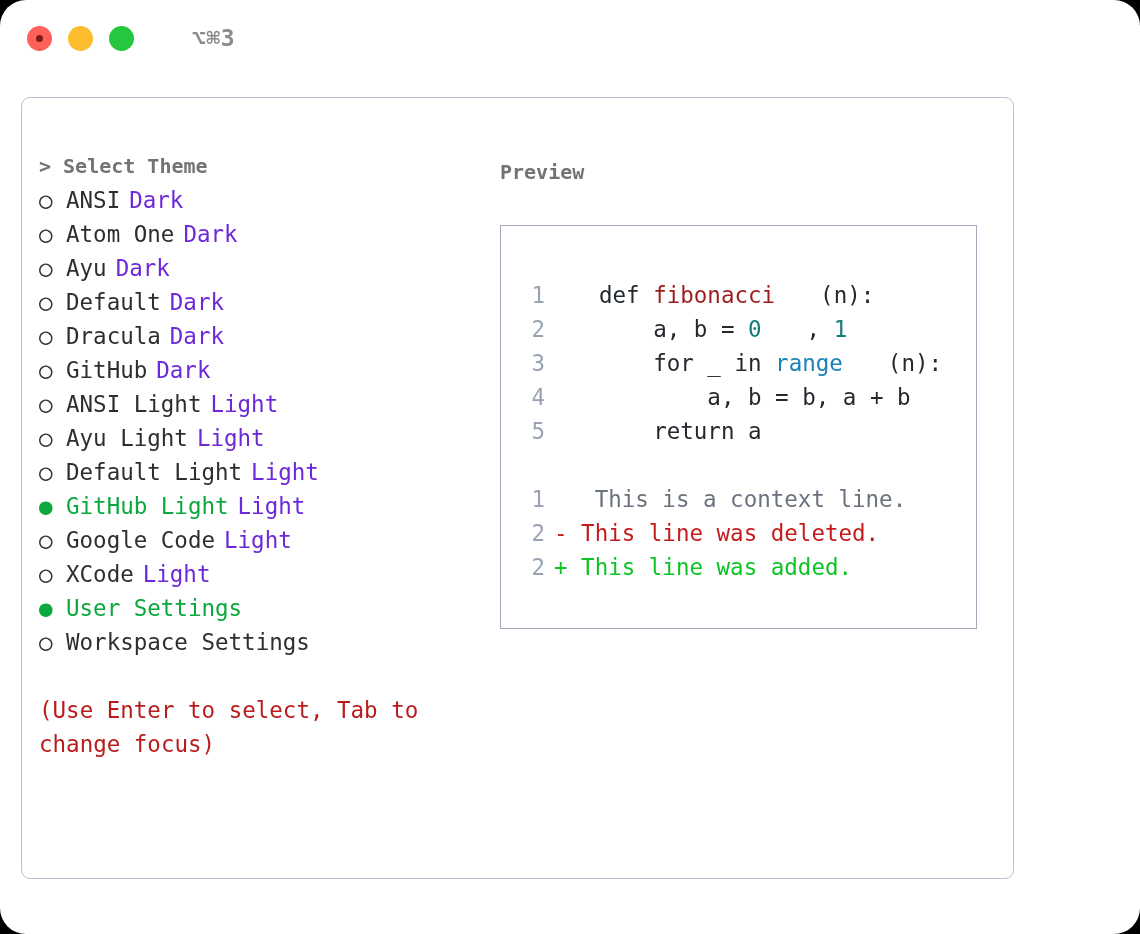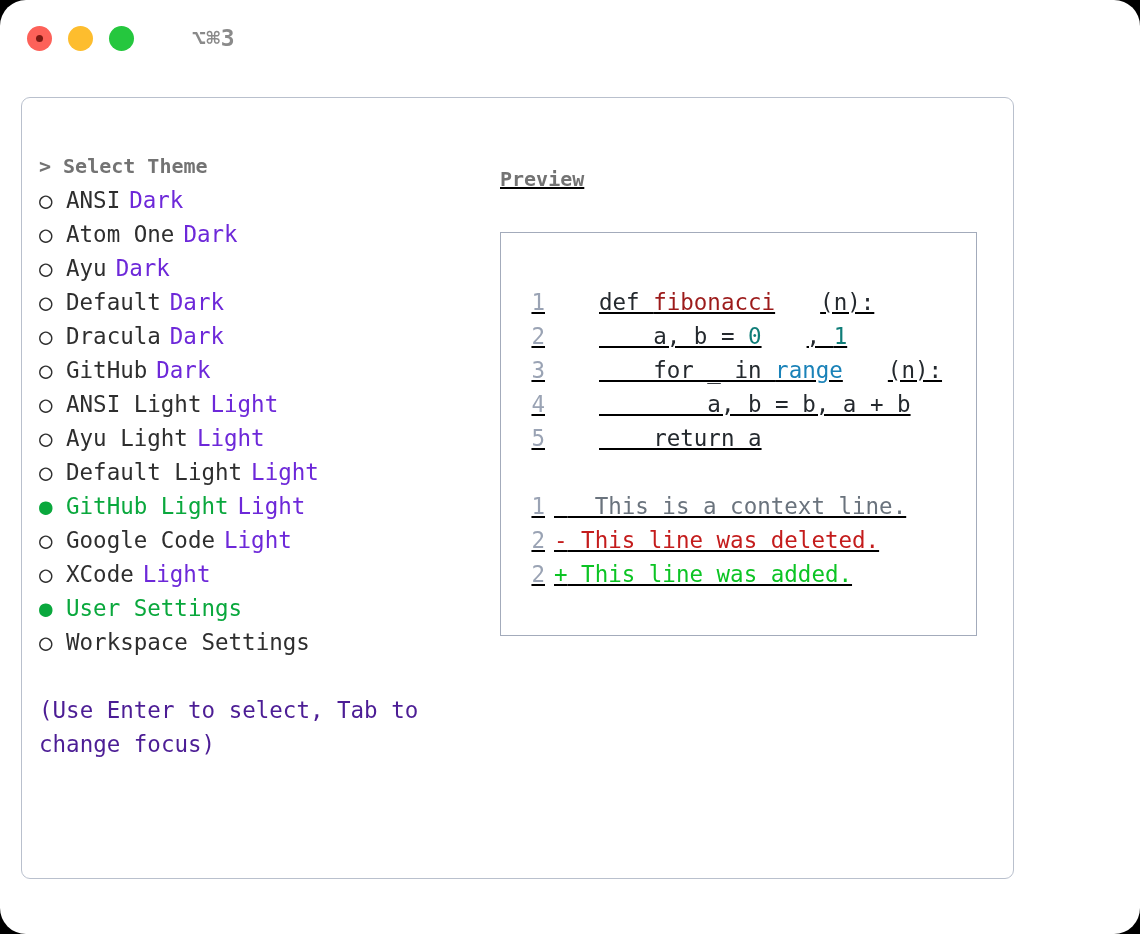--- a/index.html
+++ b/index.html
@@ -145,9 +145,8 @@
   .right-col {
     position: absolute;
     left: 478px;
-    top: 64px;
+    top: 57px;
     width: 500px;
-    text-decoration: underline;
   }
 
   .code-box {

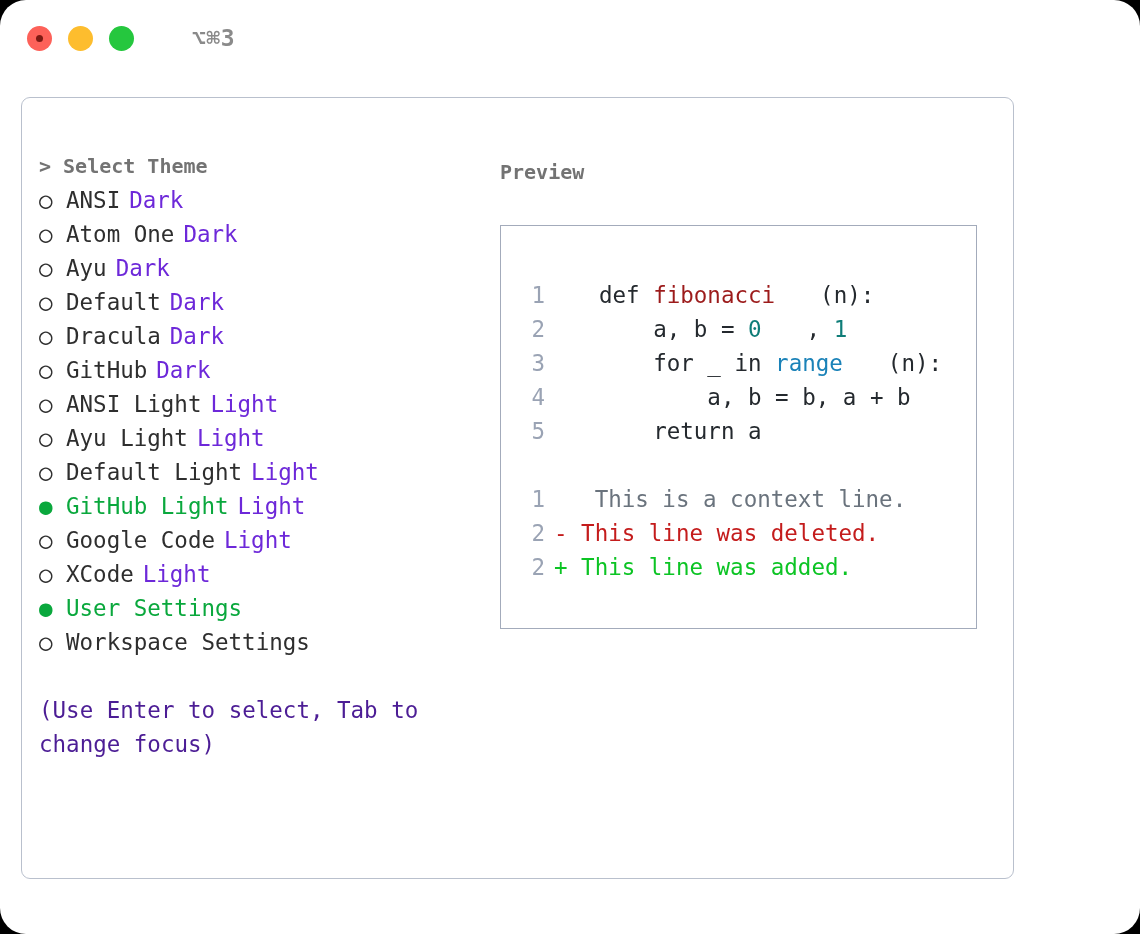--- a/index.html
+++ b/index.html
@@ -137,7 +137,7 @@
     margin-top: 34px;
     font-size: 22.5px;
     line-height: 34px;
-    color: #4c1d95;
+    color: #b91c1c;
     width: 400px;
   }
 

